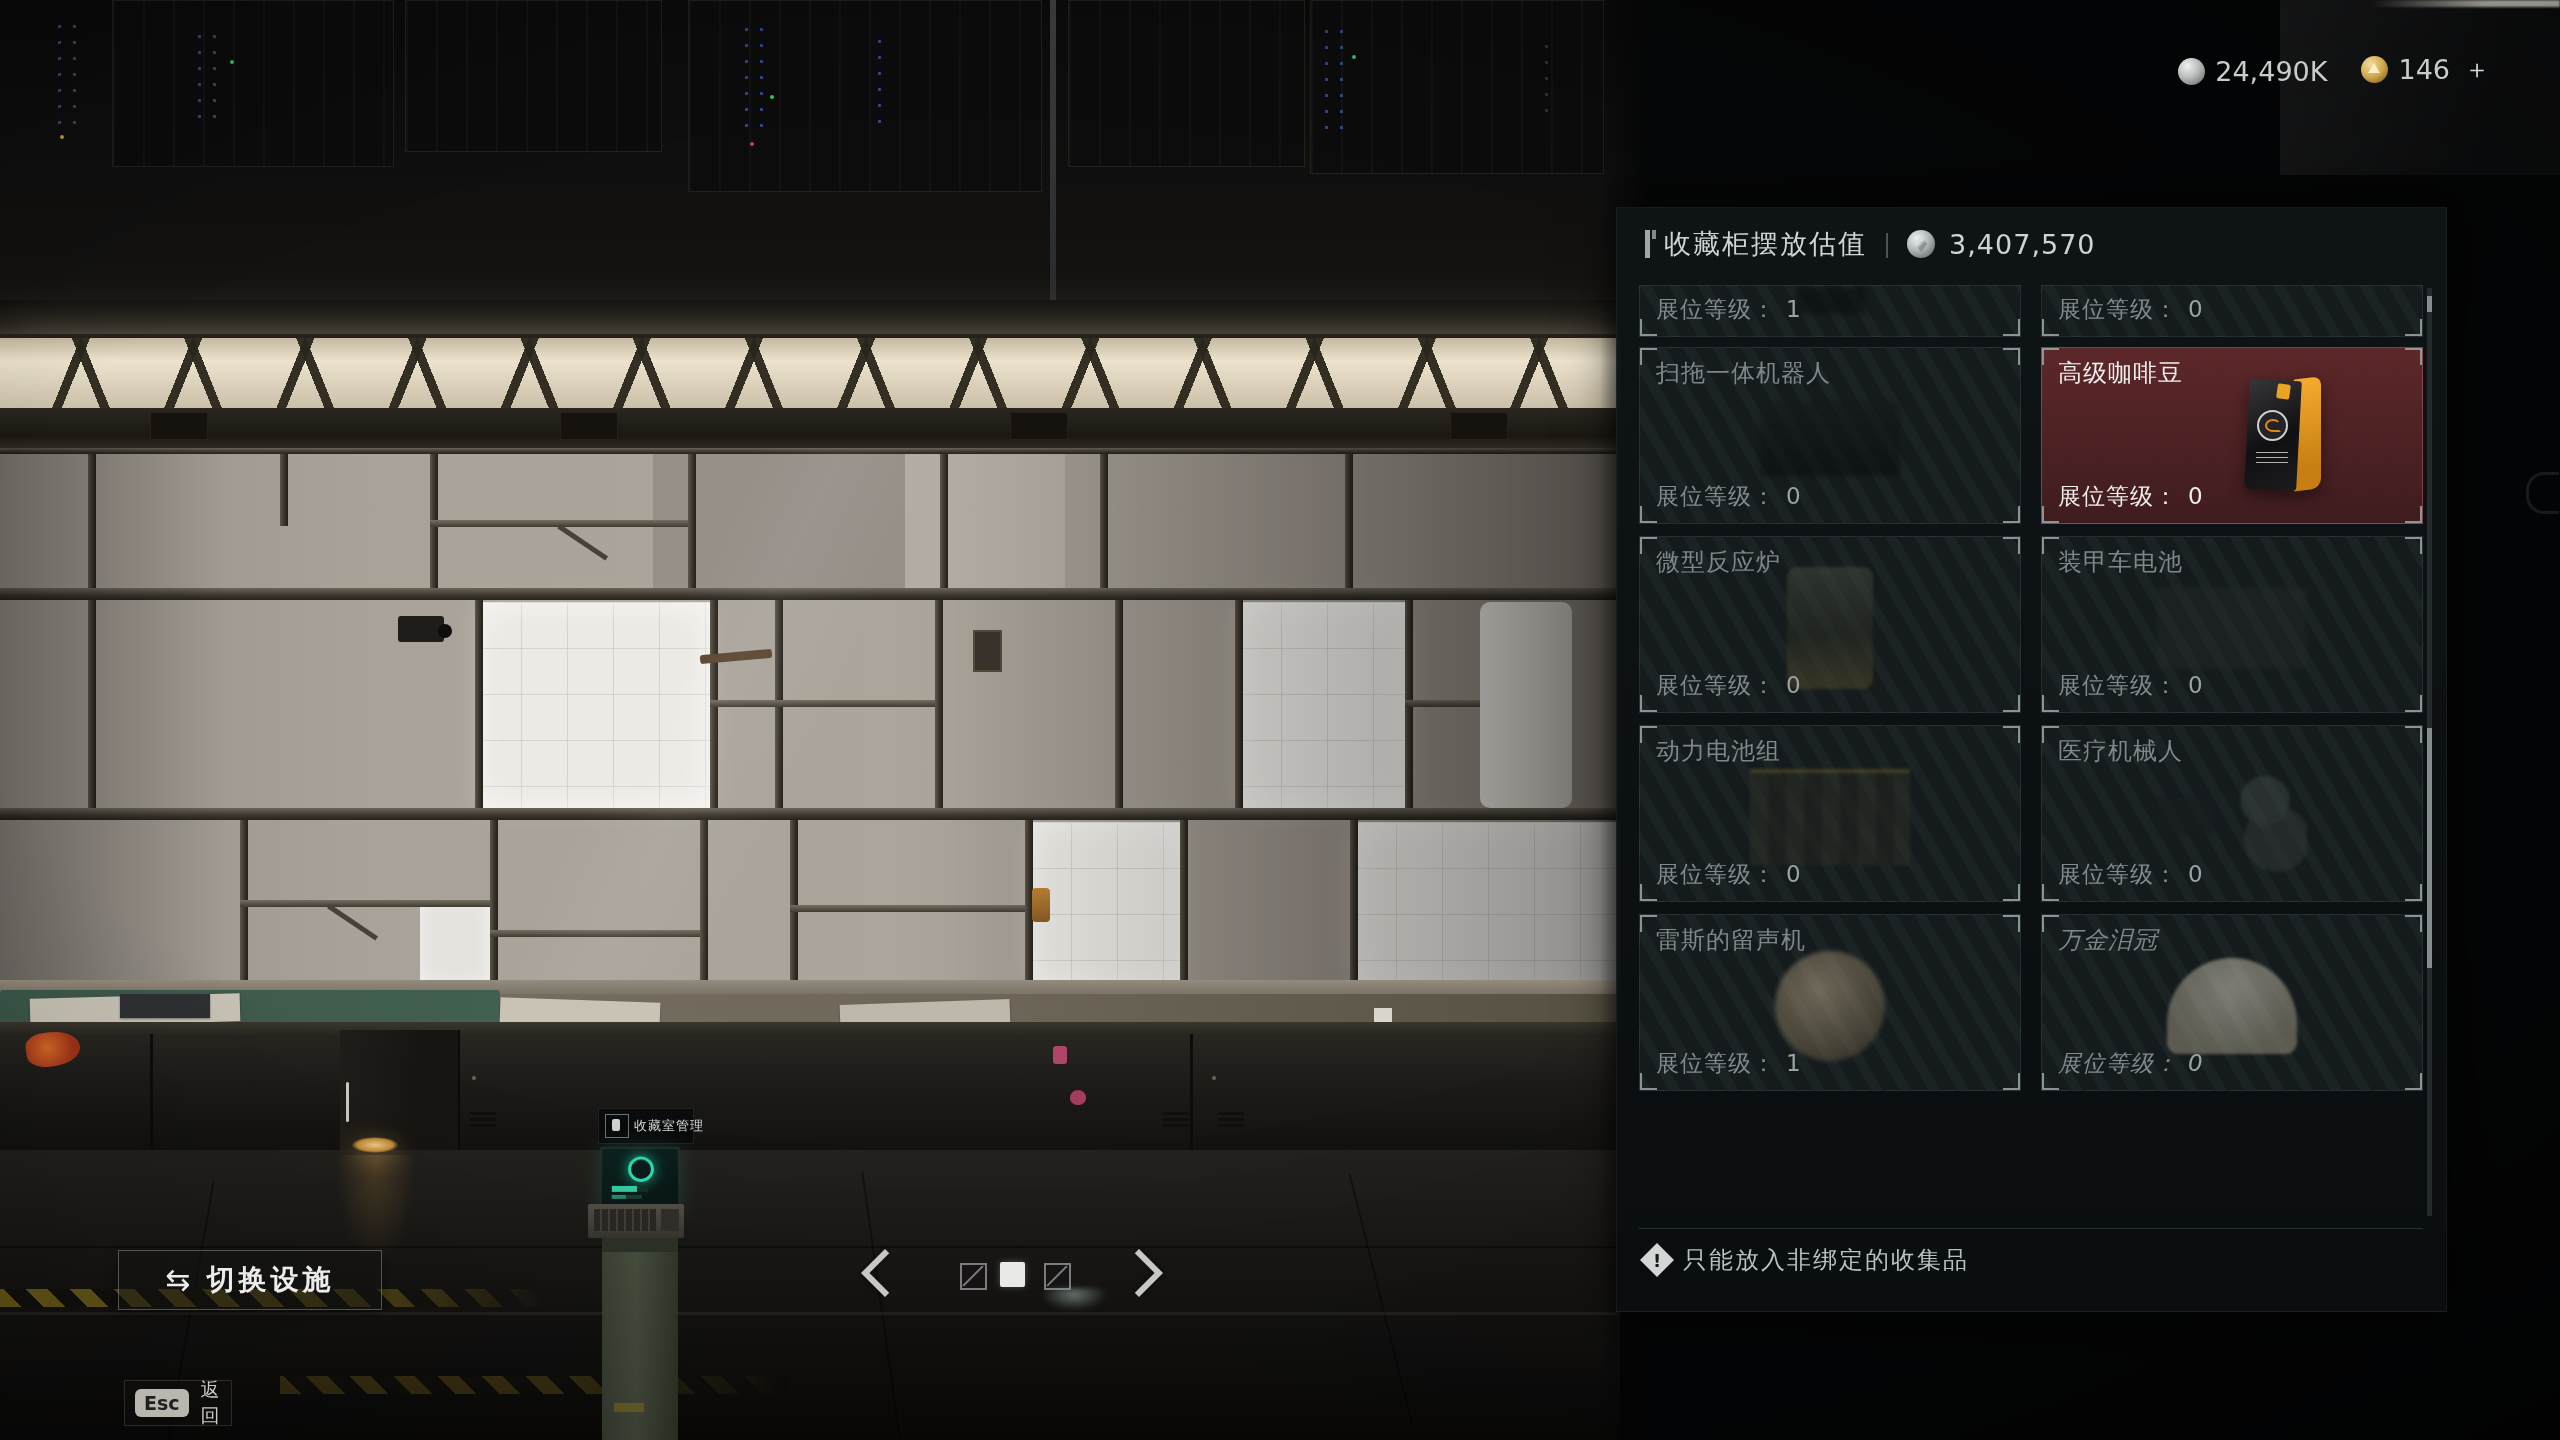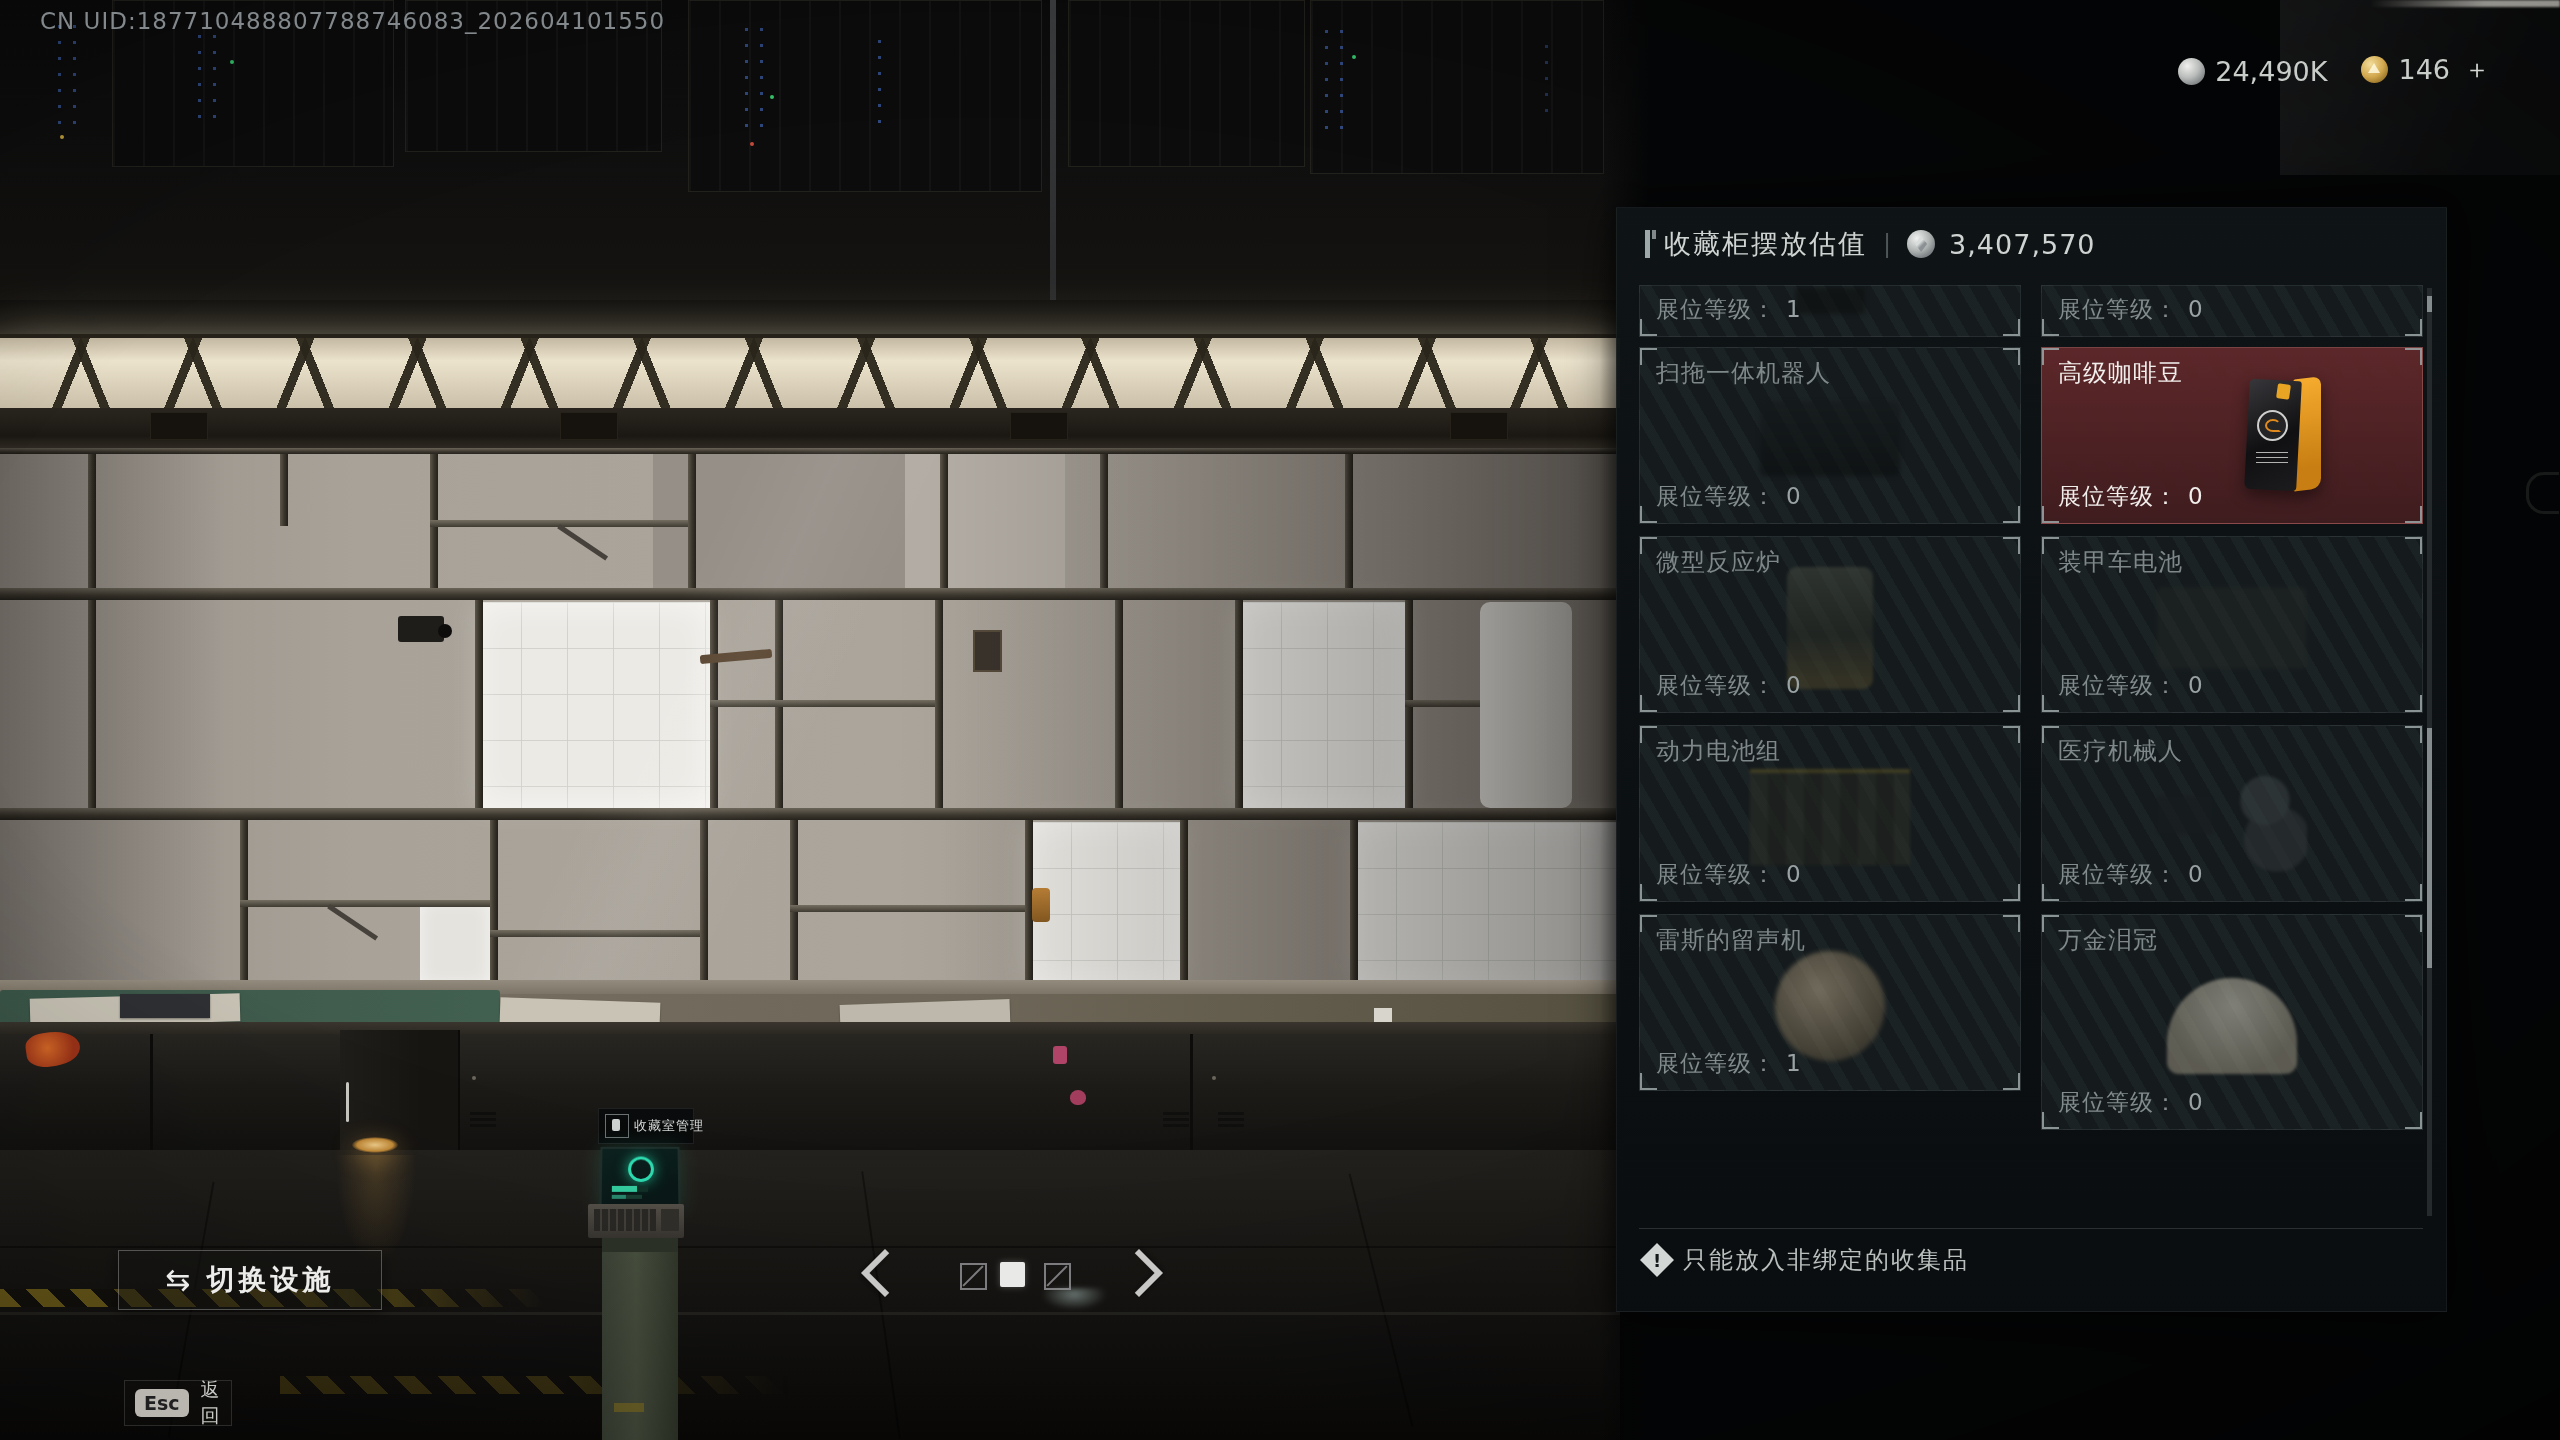--- a/index.html
+++ b/index.html
@@ -341,7 +341,6 @@
 
   <div class="abs vignette"></div>
 
-  <div class="abs uid">CN UID:187710488807788746083_202604101550</div>
 
   <div class="abs currencies">
     <div class="curr">

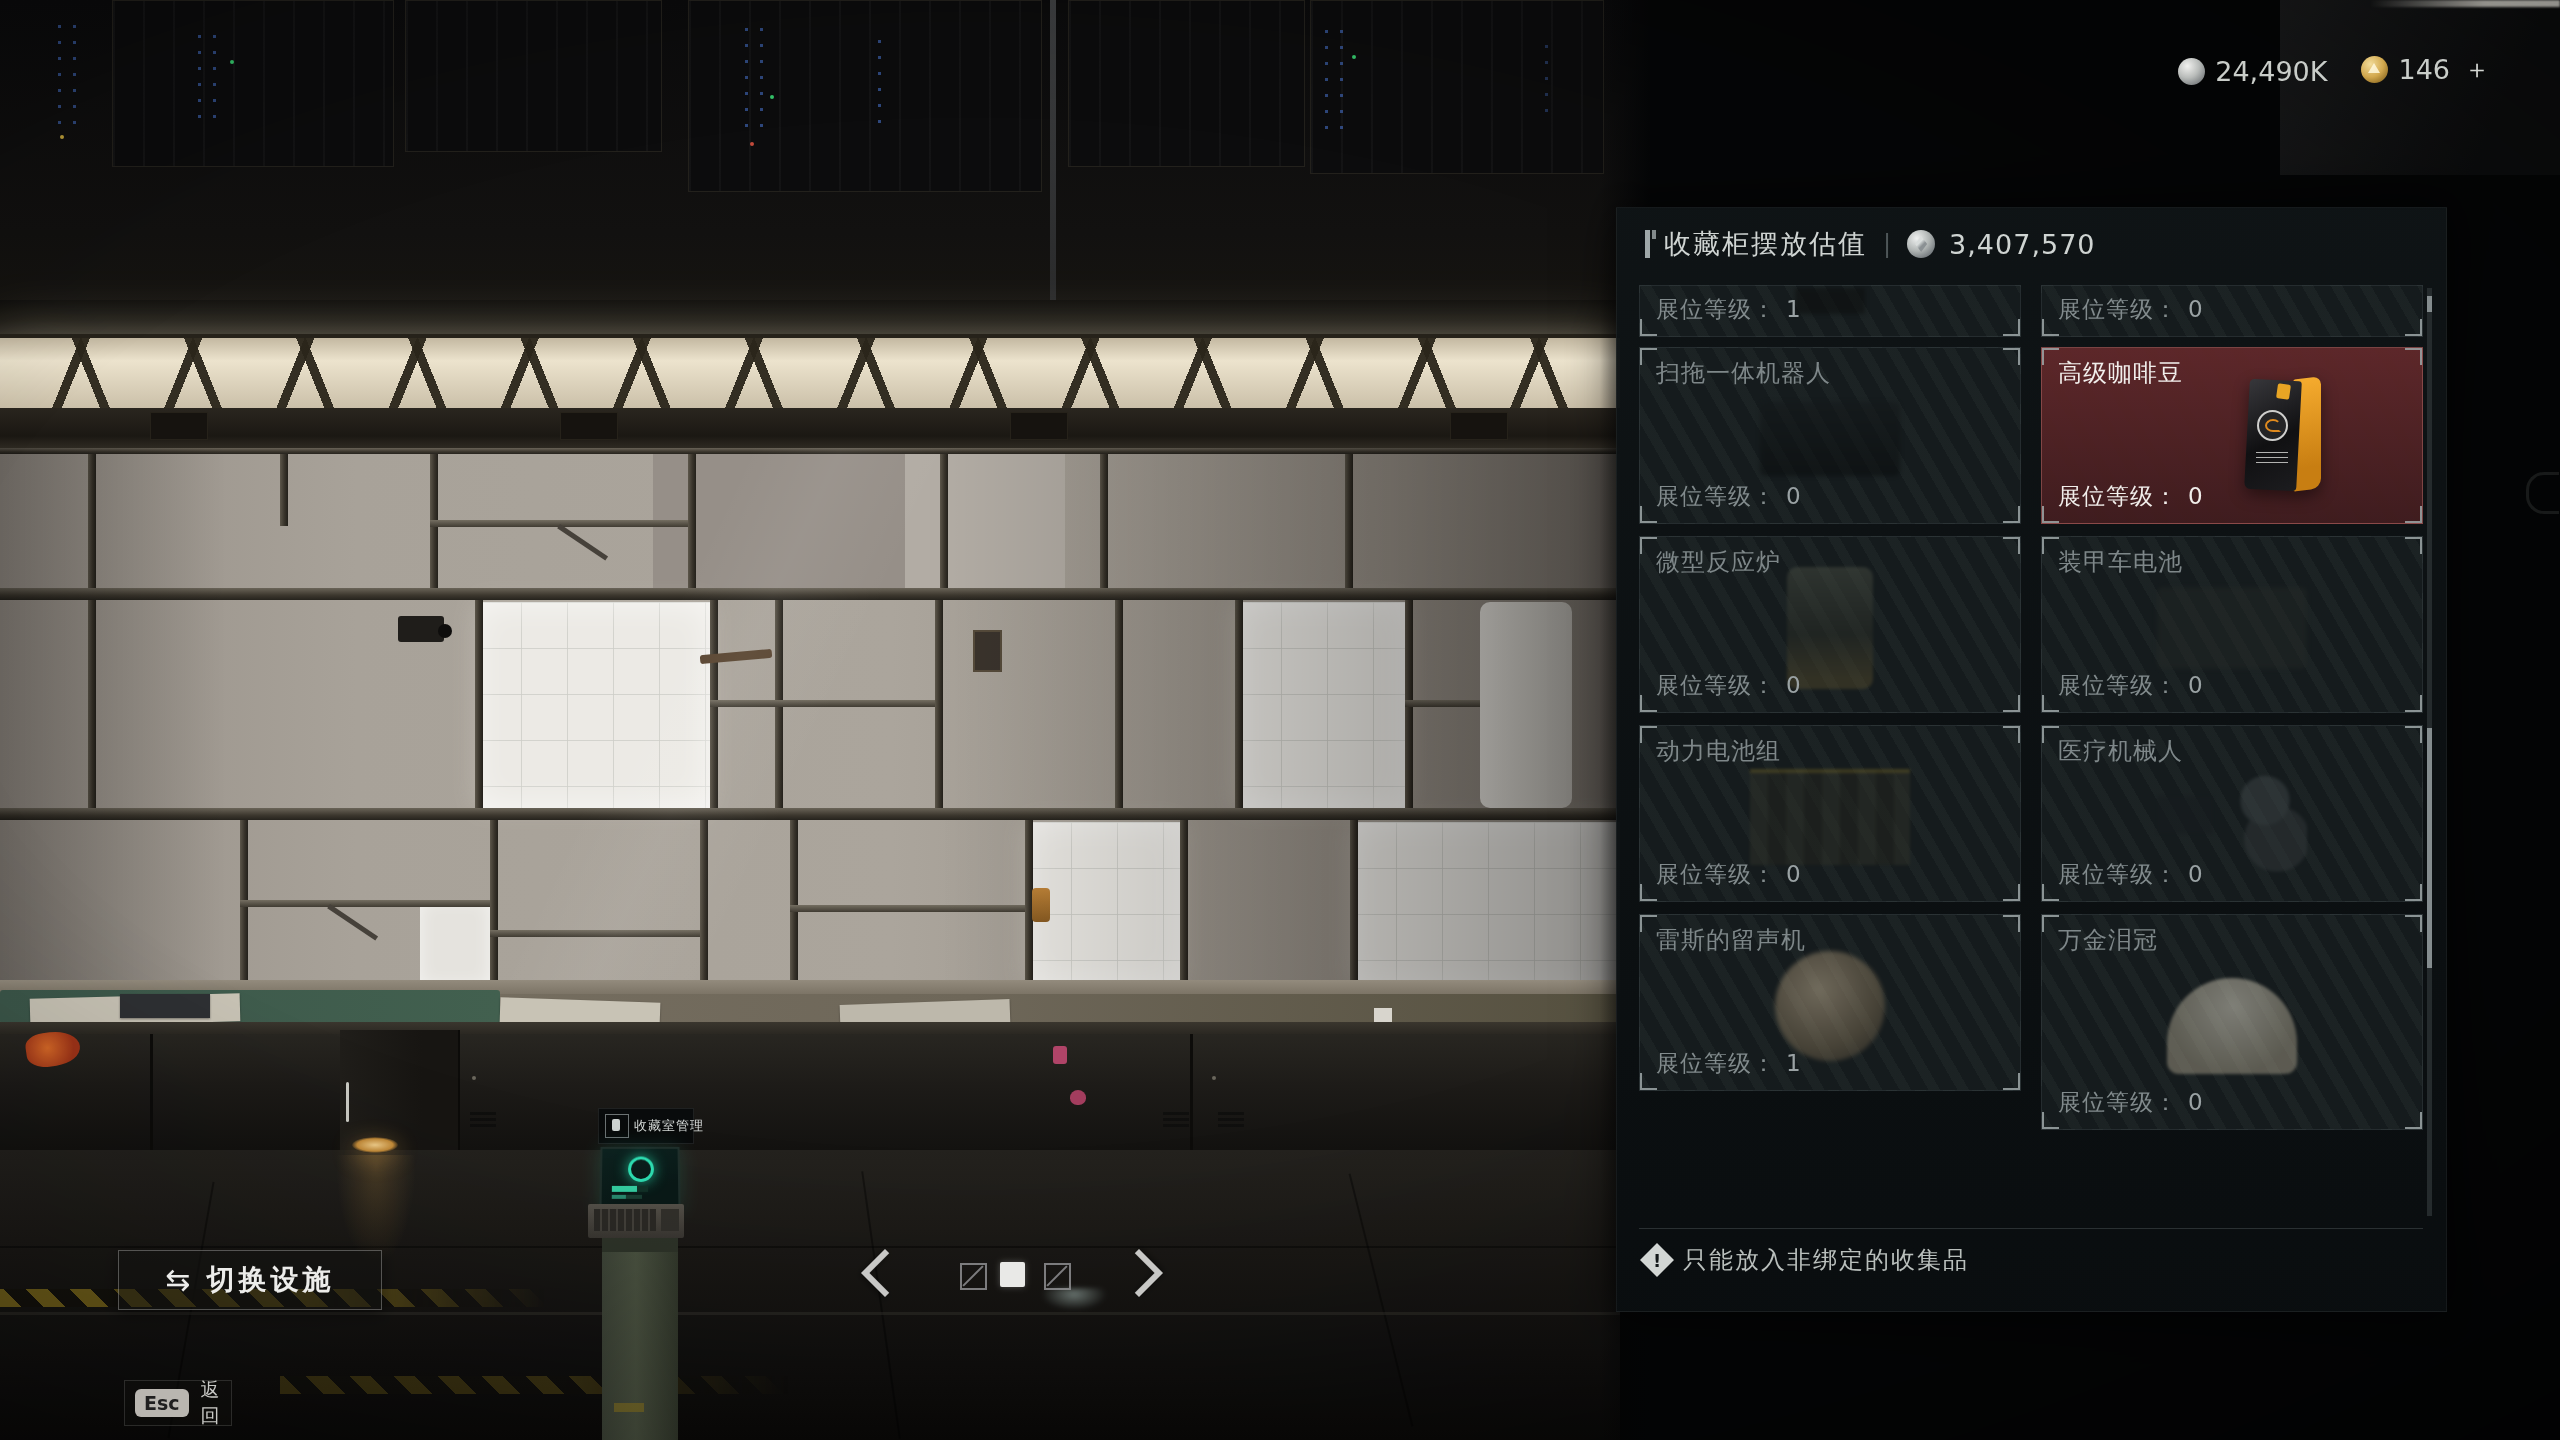--- a/index.html
+++ b/index.html
@@ -447,7 +447,7 @@
         <i class="bk bl"></i>
         <i class="bk br"></i>
     </div>
-    <div class="cell" style="left:424px;top:706px;height:216px;">
+    <div class="cell" style="left:424px;top:706px;height:177px;font-style:italic;">
       <div class="cell-name">万金泪冠</div>
       <div class="ghost g-crown"></div>
       <div class="cell-level"><span>展位等级：</span><span class="val">0</span></div>

